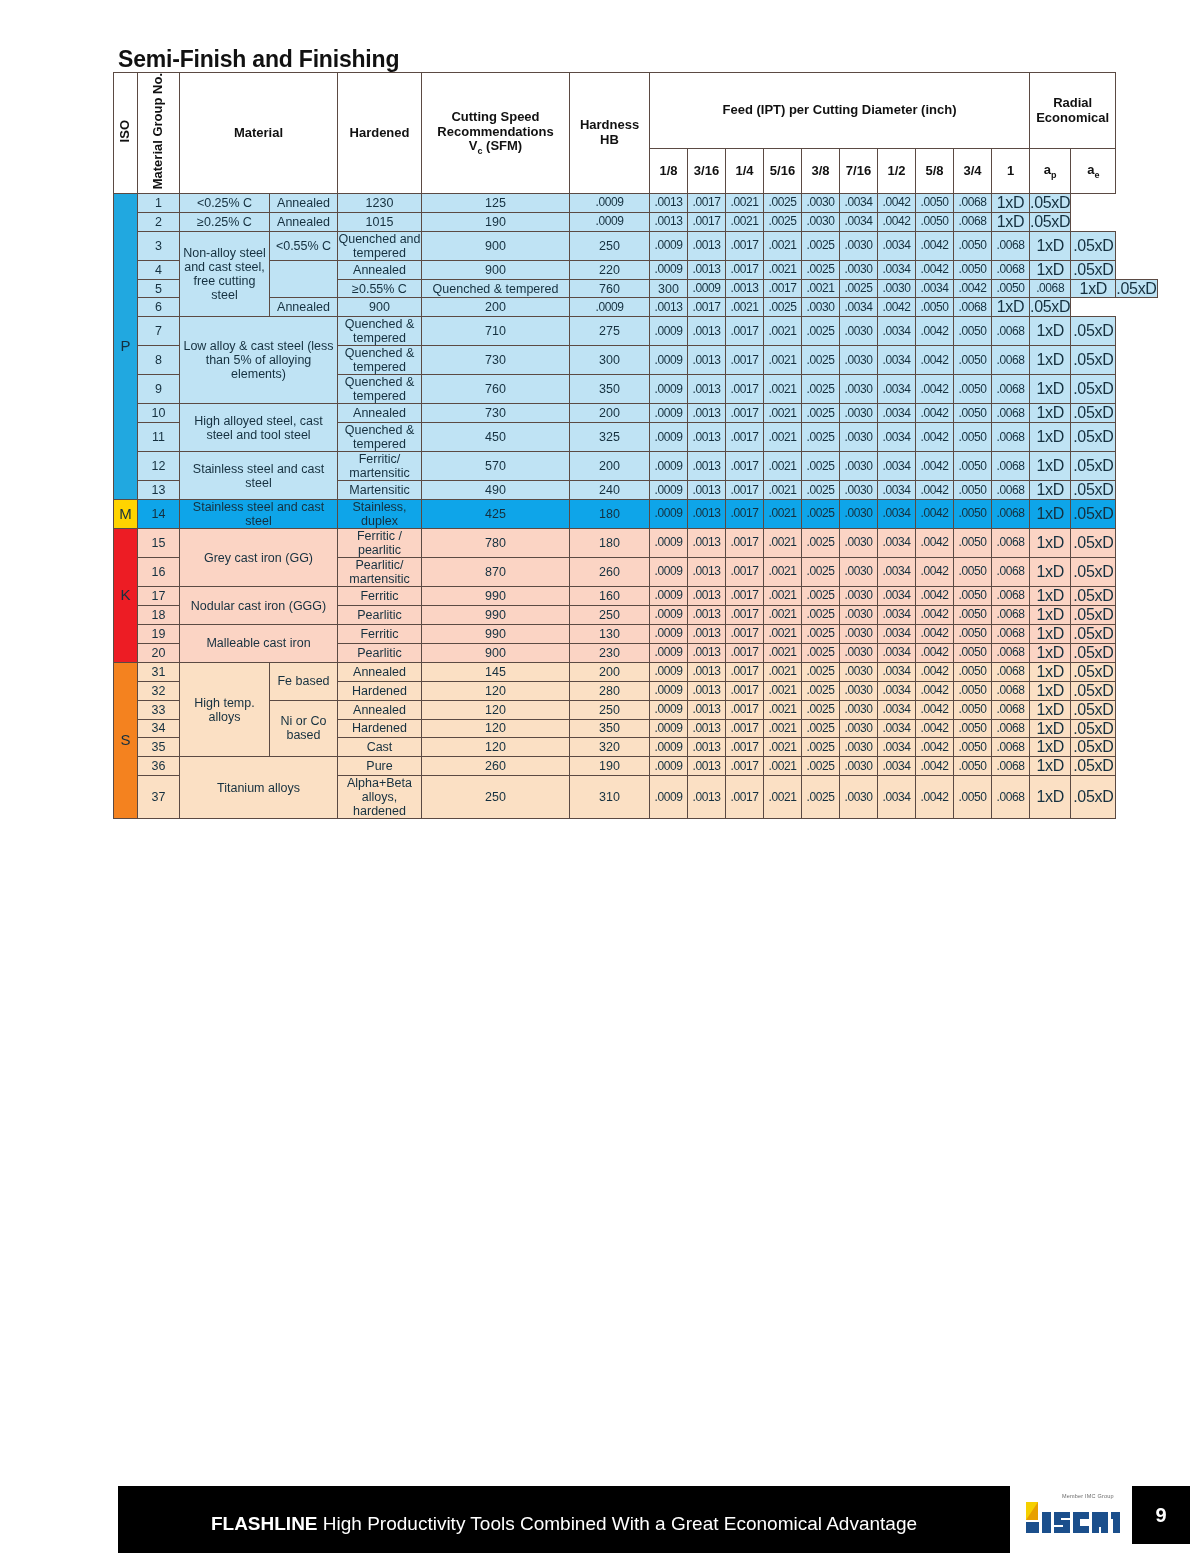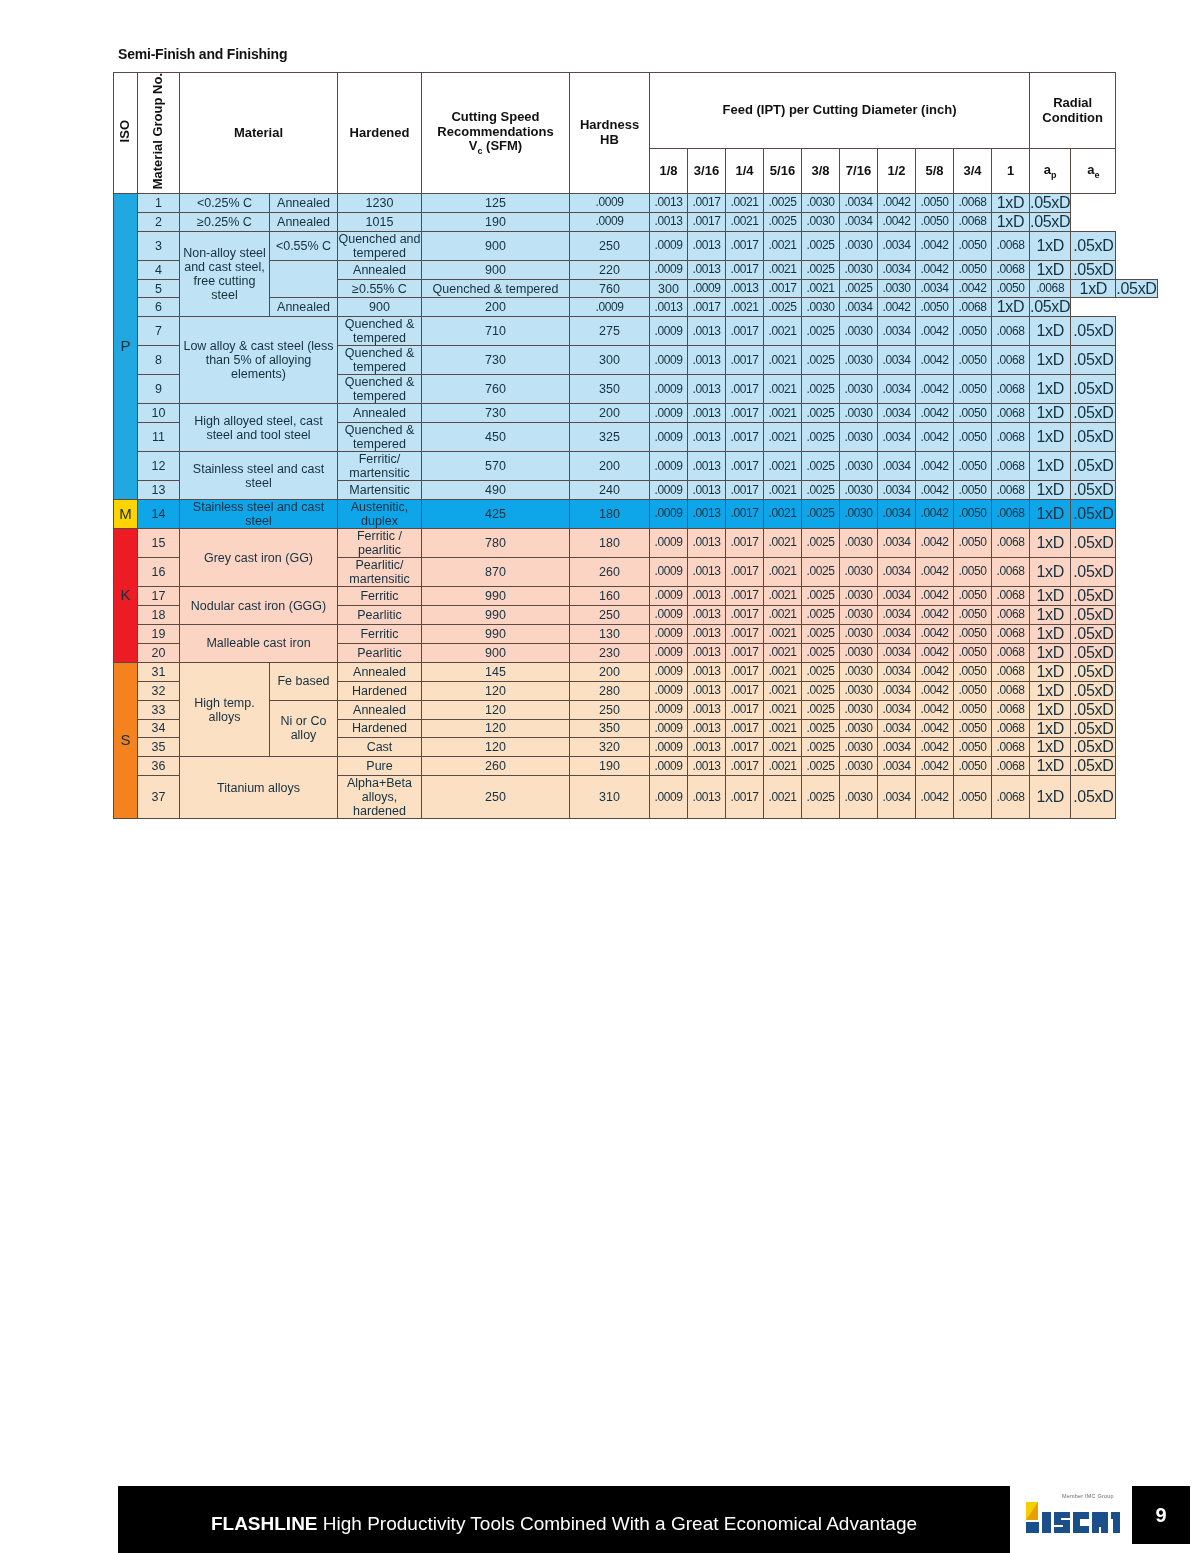--- a/index.html
+++ b/index.html
@@ -19,7 +19,7 @@
     position: absolute;
     left: 118px;
     top: 46px;
-    font-size: 14px;
+    font-size: 23px;
     font-weight: bold;
     letter-spacing: -0.2px;
     color: #111;

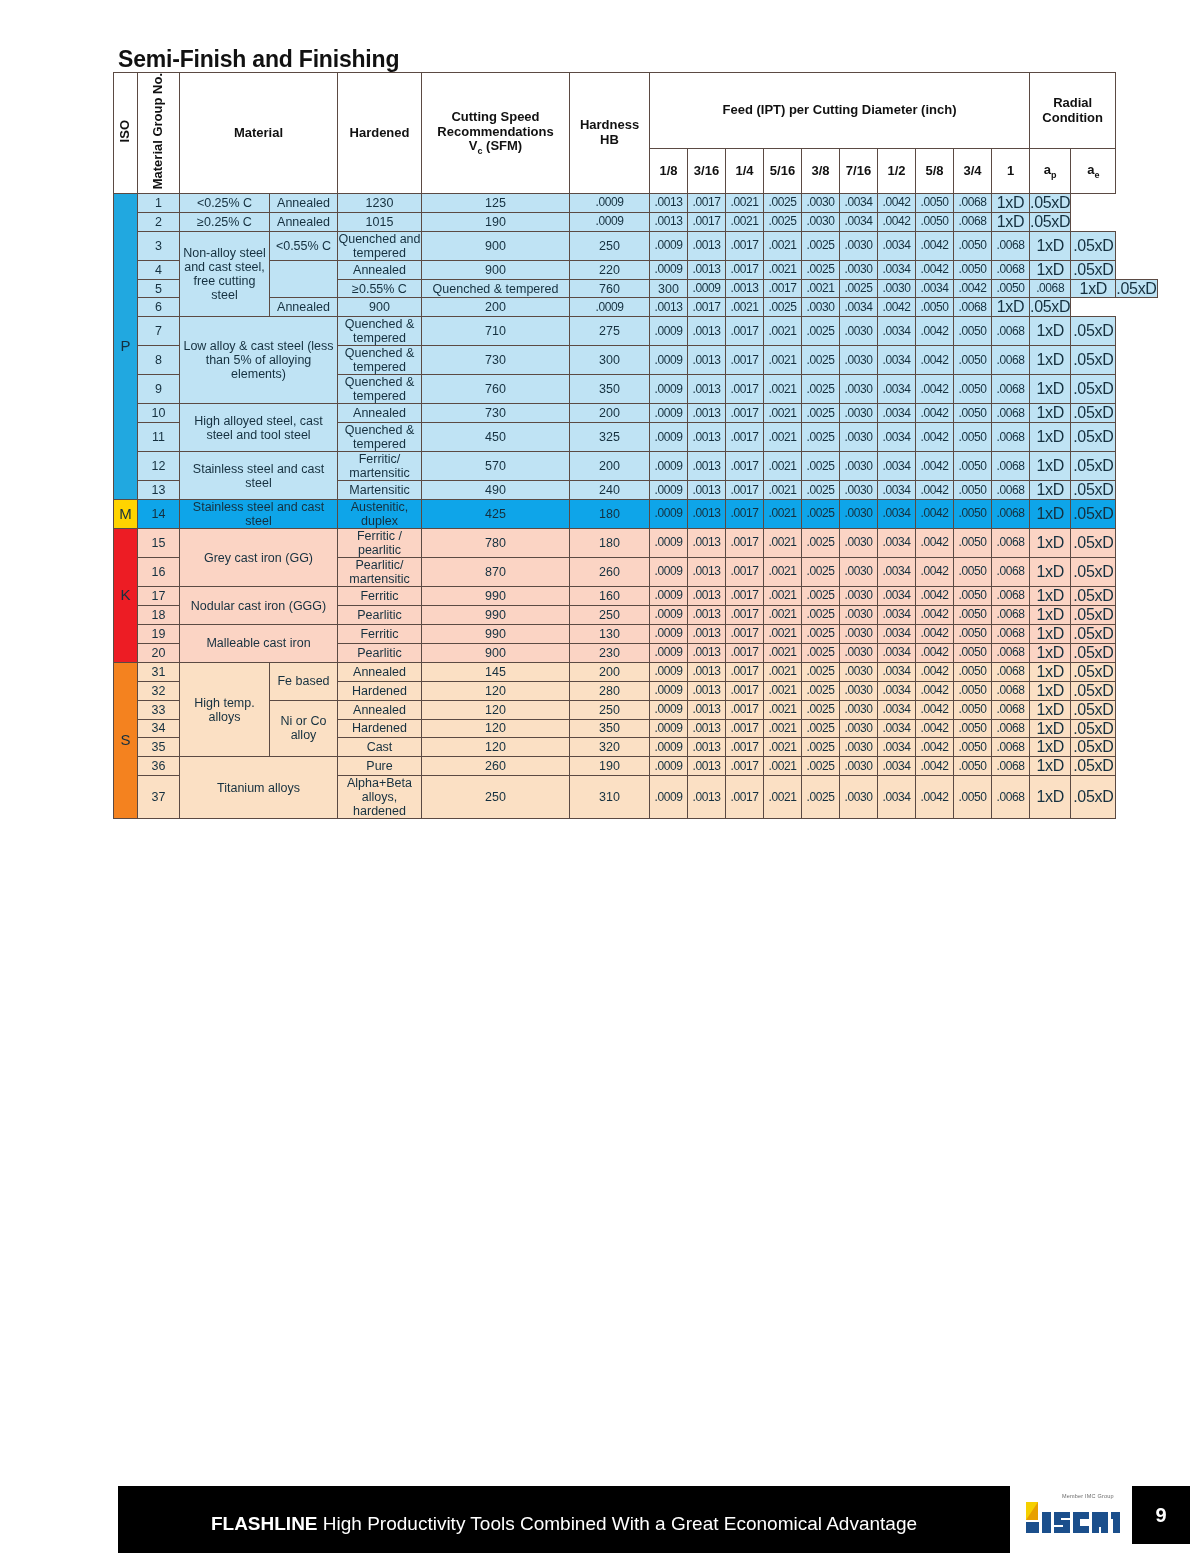--- a/index.html
+++ b/index.html
@@ -225,7 +225,7 @@
       </th>
       <th colspan="2" rowspan="2">
         <div>Radial</div>
-        <div>Condition</div>
+        <div>Economical</div>
       </th>
     </tr>
     <tr></tr>

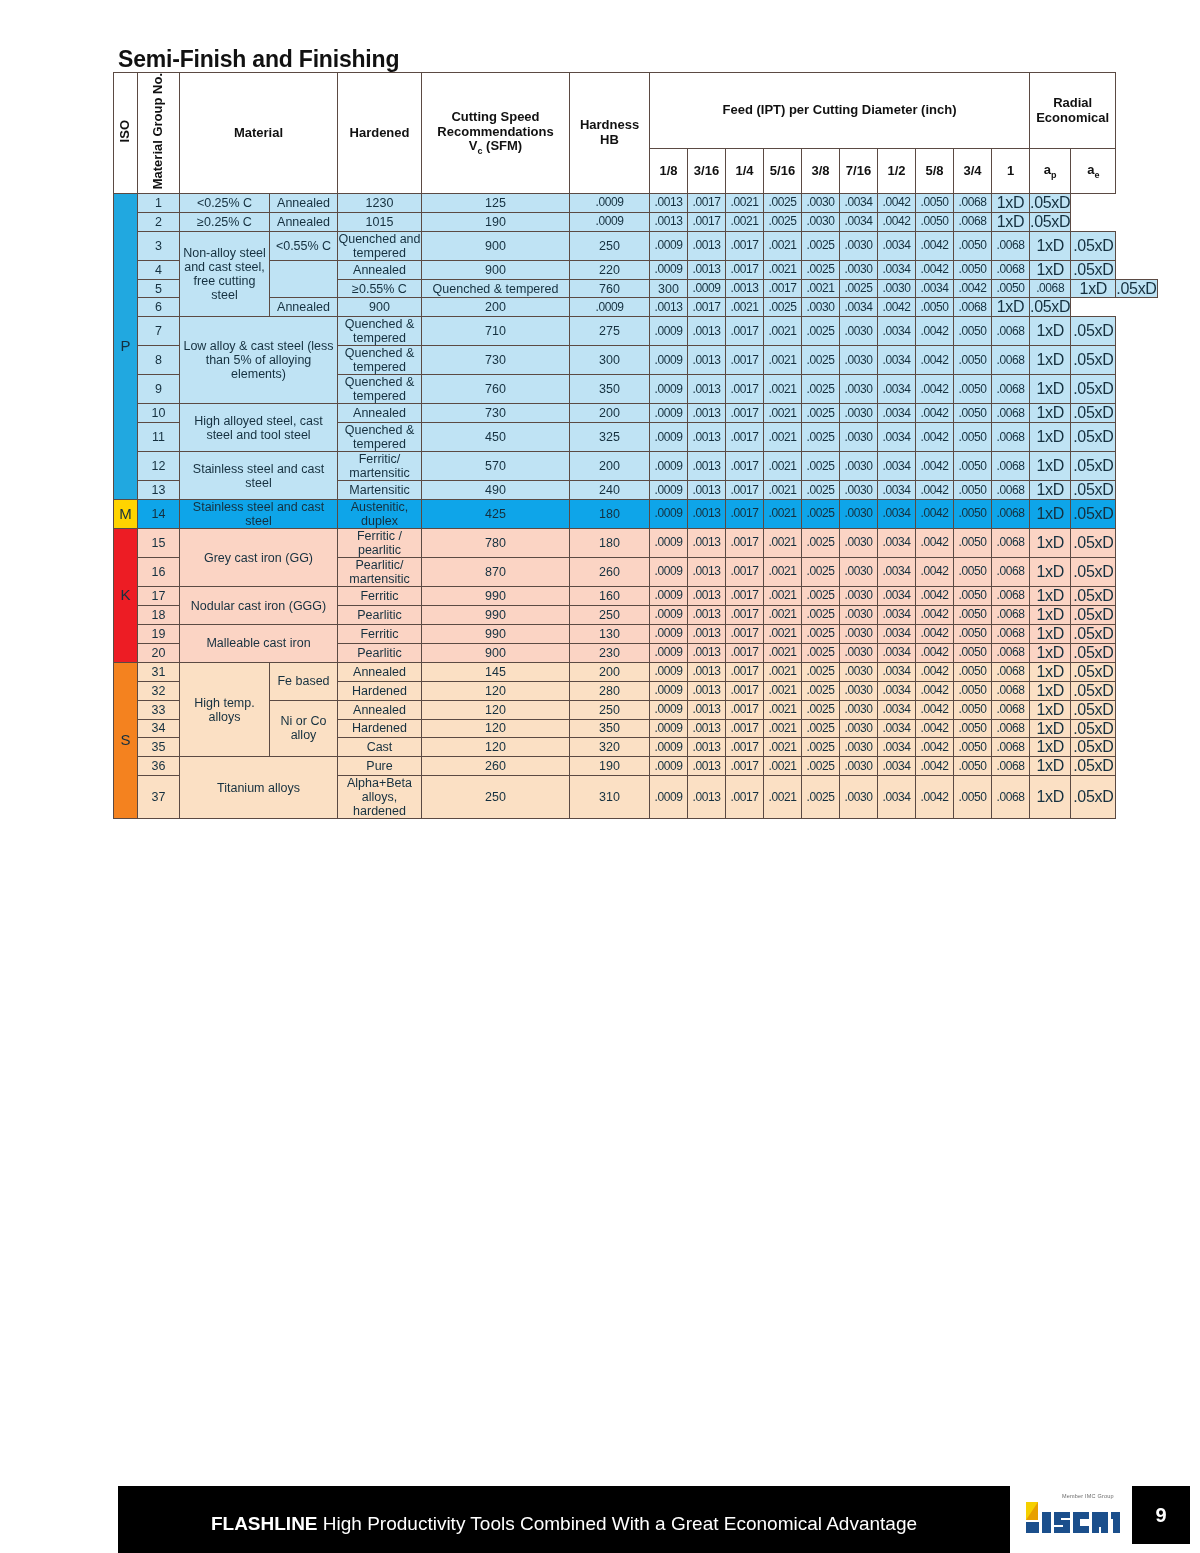--- a/index.html
+++ b/index.html
@@ -493,7 +493,7 @@
         <td class="iso-letter iso-M" rowspan="1">M</td>
         <td class="cell-pad">14</td>
         <td class="mat-left cell-pad" rowspan="1" colspan="2">Stainless steel and cast steel</td>
-        <td class="cell-pad">Austenitic, duplex</td>
+        <td class="cell-pad">Stainless, duplex</td>
         <td class="cell-pad">425</td>
         <td class="cell-pad">180</td>
         <td class="feed-cell">.0009</td>

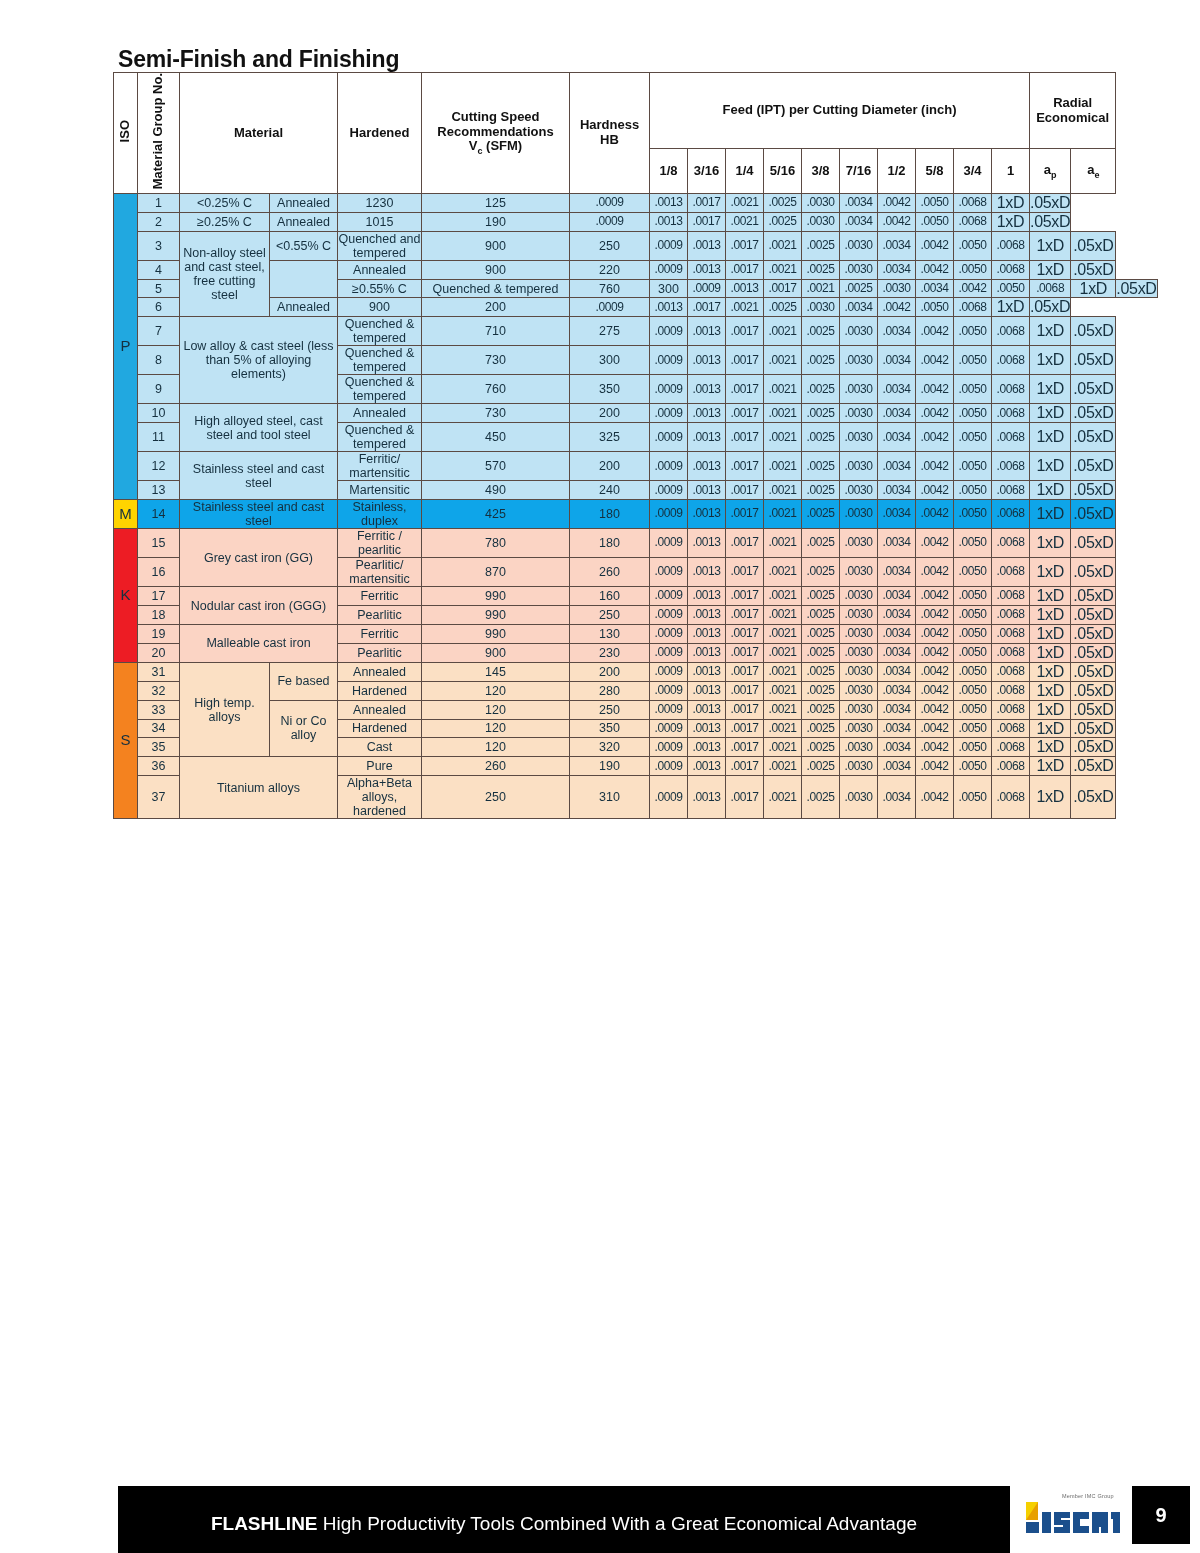--- a/index.html
+++ b/index.html
@@ -662,7 +662,7 @@
       </tr>
       <tr class="row-S">
         <td class="cell-pad">33</td>
-        <td class="mat-right cell-pad" rowspan="3">Ni or Co alloy</td>
+        <td class="mat-right cell-pad" rowspan="3">Ni or Co based</td>
         <td class="cell-pad">Annealed</td>
         <td class="cell-pad">120</td>
         <td class="cell-pad">250</td>

